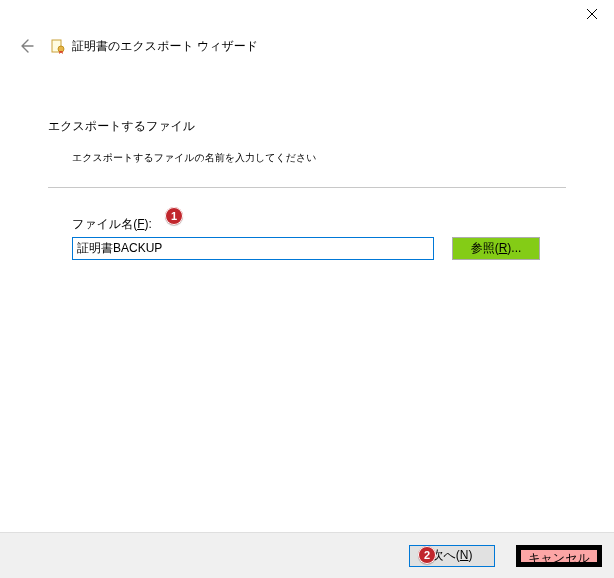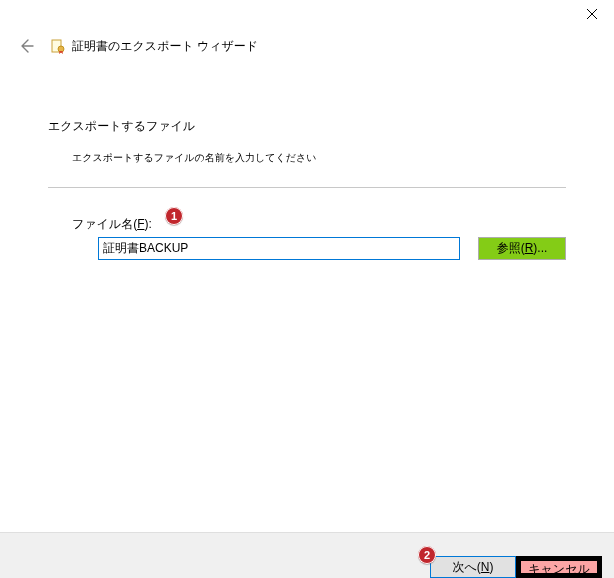--- a/index.html
+++ b/index.html
@@ -76,7 +76,6 @@
     display: flex;
     align-items: center;
     gap: 18px;
-    justify-content: flex-end;
   }
   .text-input {
     width: 362px;

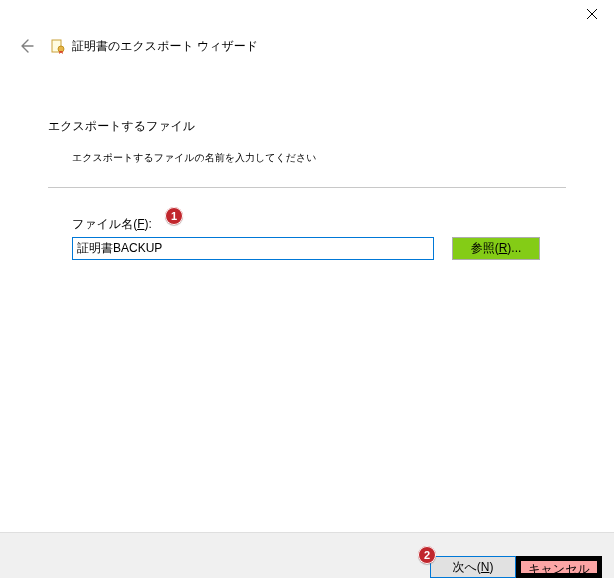--- a/index.html
+++ b/index.html
@@ -103,9 +103,9 @@
     border-top: 1px solid #dfdfdf;
     display: flex;
     justify-content: flex-end;
-    align-items: flex-end;
+    align-items: center;
     padding-right: 12px;
-    gap: 0;
+    gap: 21px;
   }
   .footer-btn {
     width: 86px;

